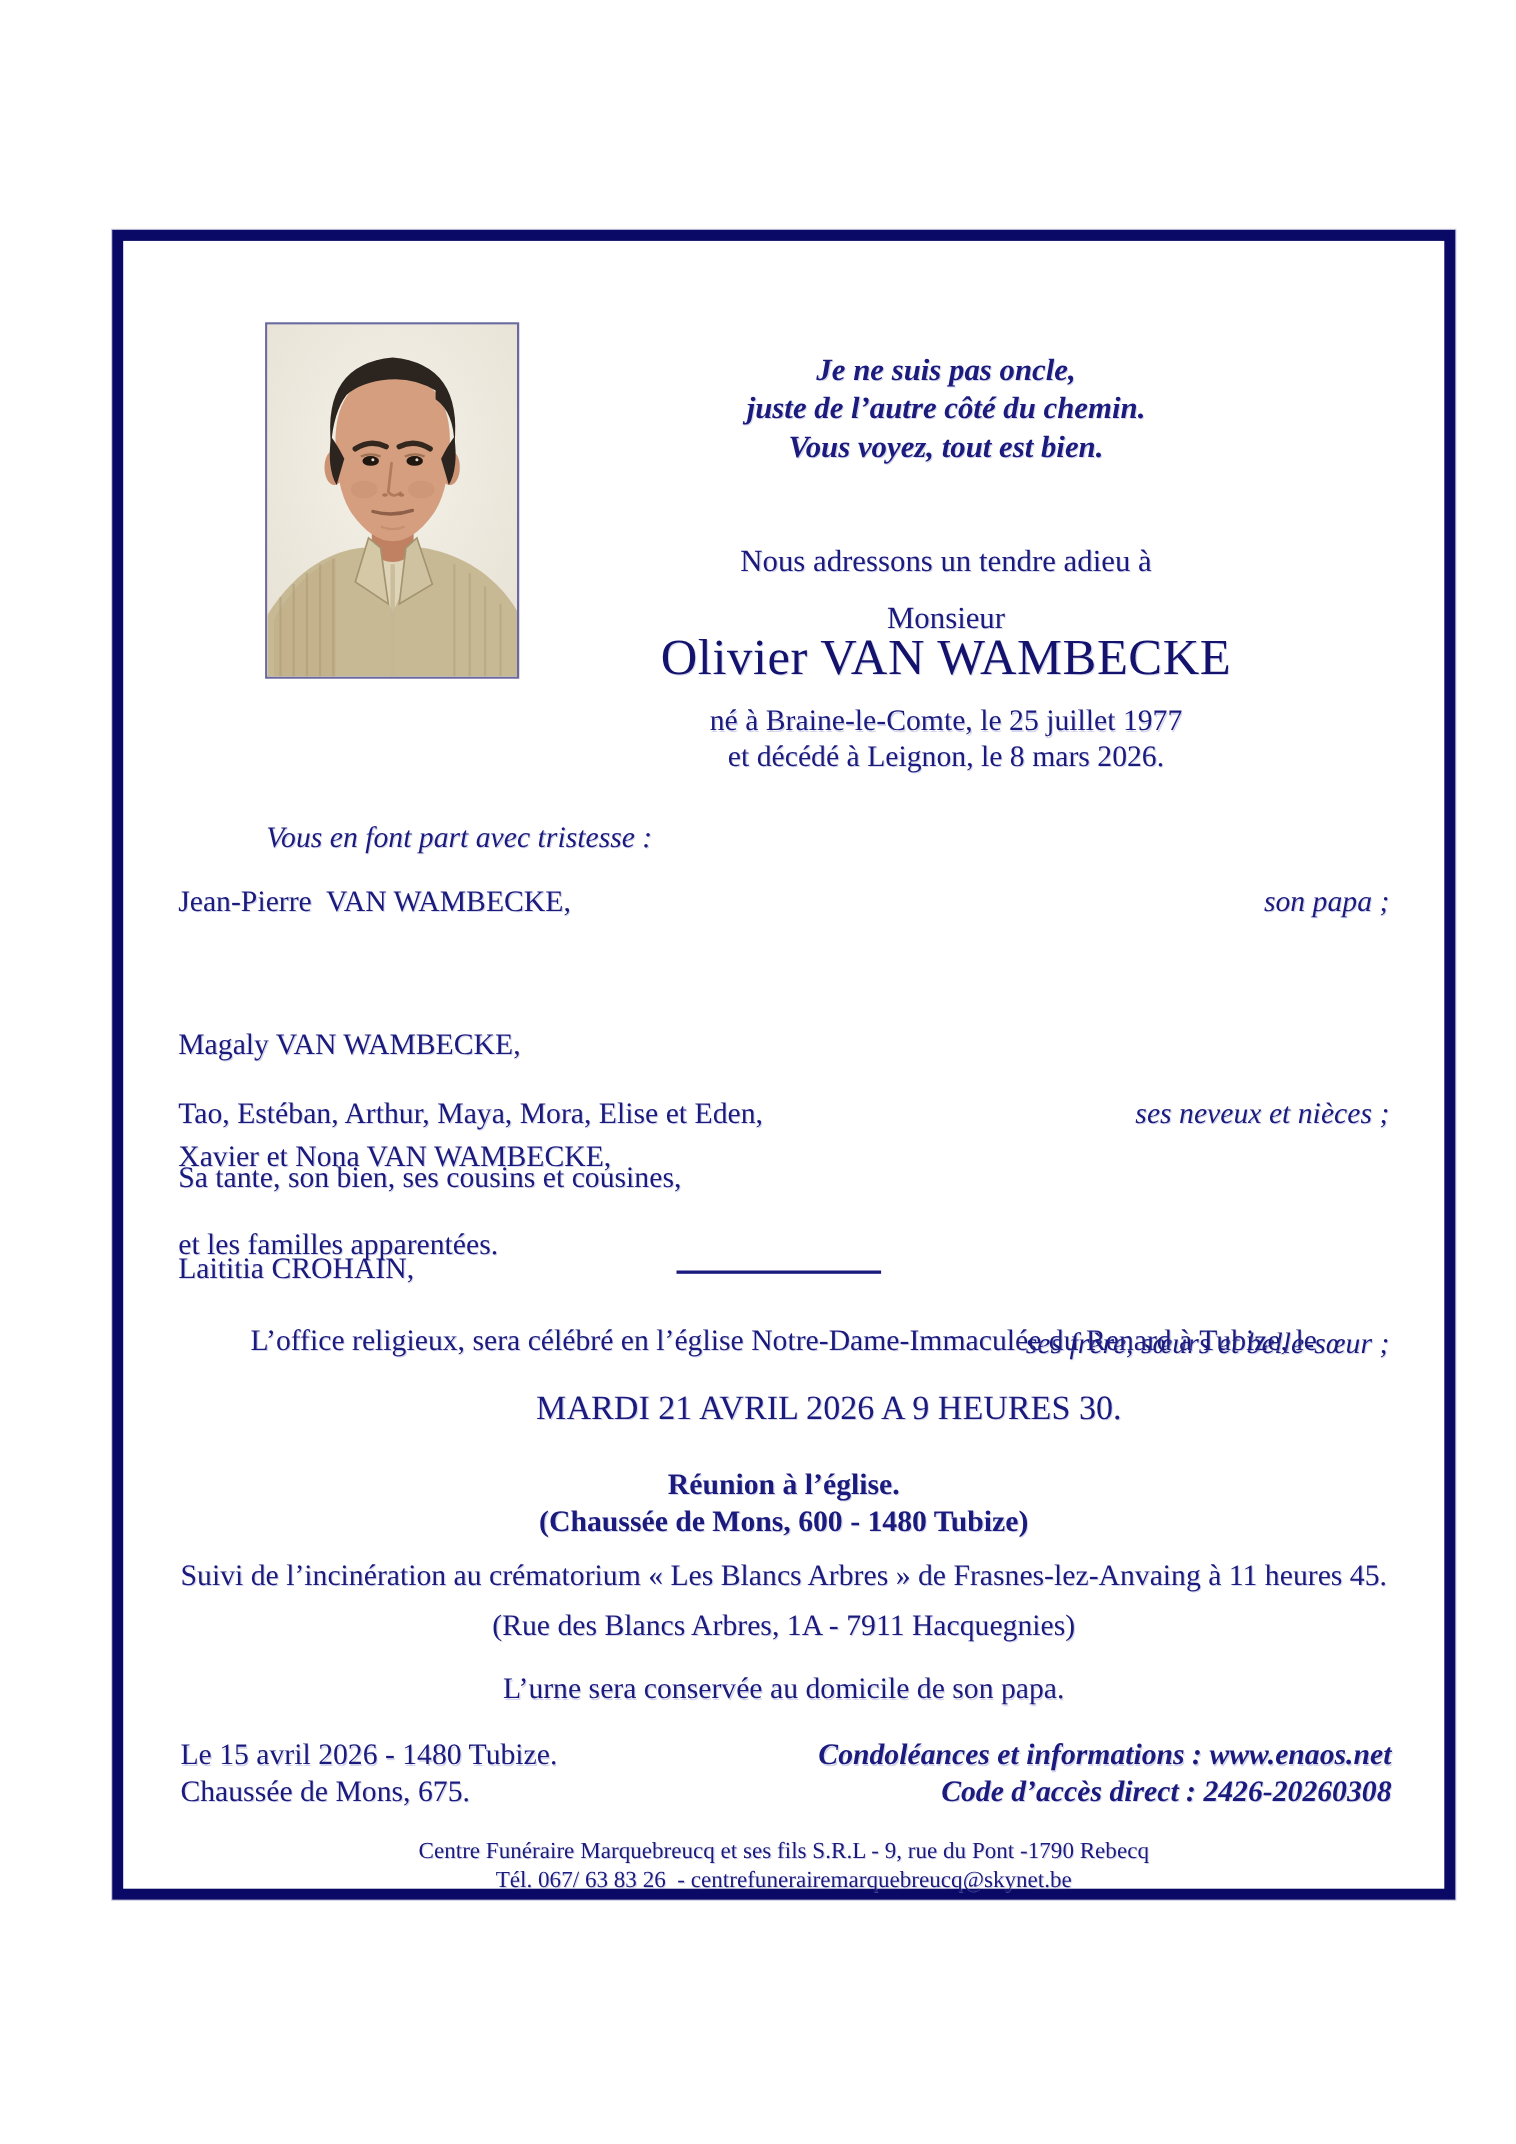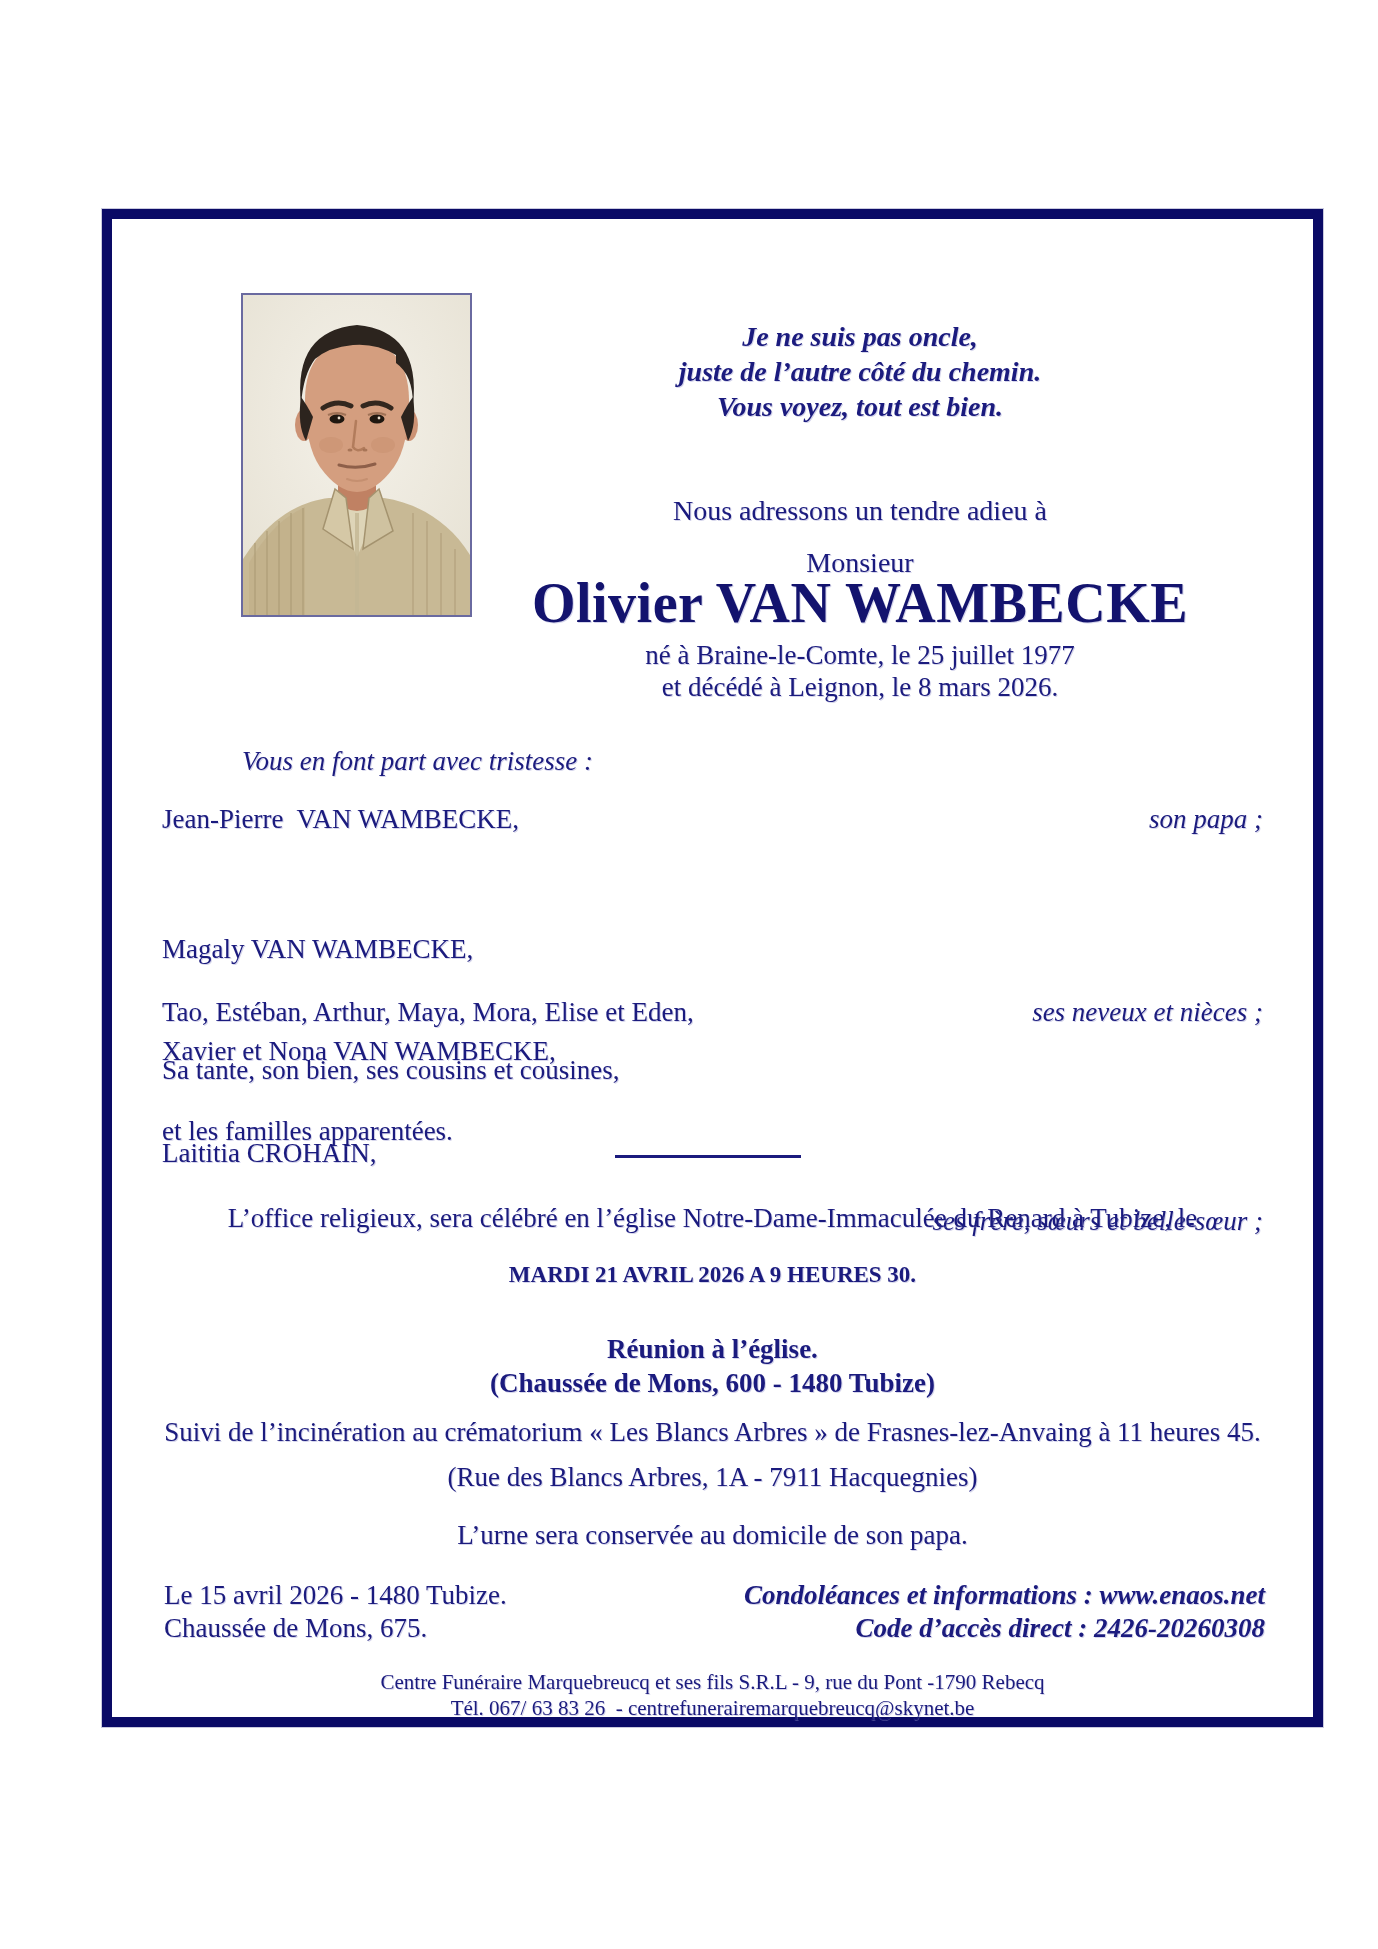--- a/index.html
+++ b/index.html
@@ -24,7 +24,7 @@
   .poem{top:100px;font-size:28px;font-weight:bold;font-style:italic;line-height:35px;}
   .adieu{top:276px;font-size:28px;}
   .civility{top:328px;font-size:28px;}
-  .name{top:352px;font-size:56px;font-weight:bold;color:#13136e;letter-spacing:0.5px;}
+  .name{top:352px;font-size:46px;font-weight:normal;color:#13136e;letter-spacing:0.5px;}
   .birth{top:421px;font-size:27px;}
   .death{top:453px;font-size:27px;}
   .lead{position:absolute;left:130px;top:527px;font-size:27px;font-style:italic;}

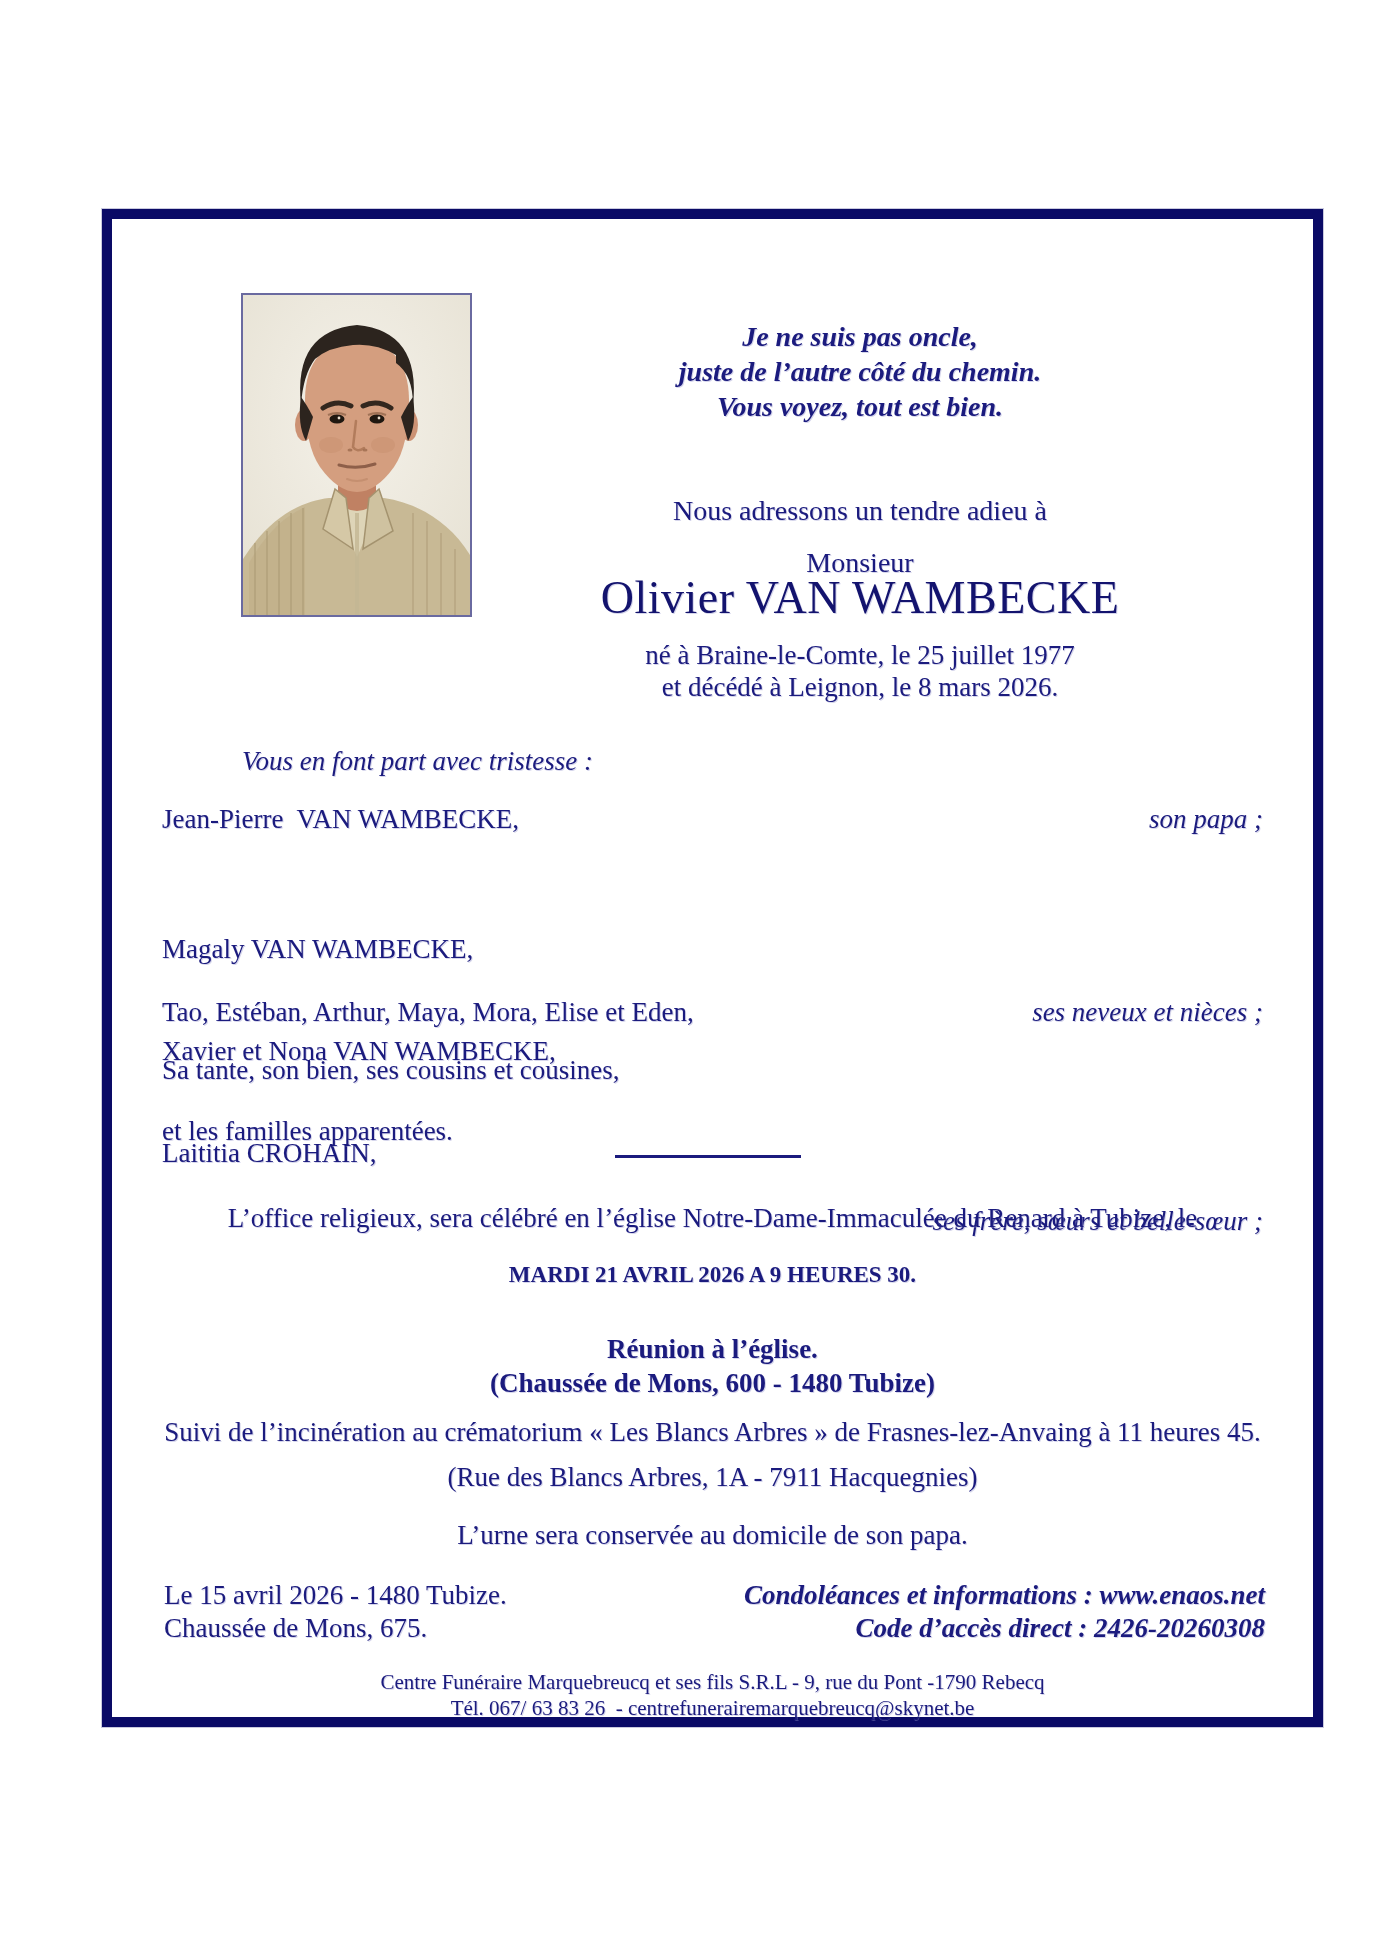--- a/index.html
+++ b/index.html
@@ -39,7 +39,7 @@
   .divider{position:absolute;left:503px;top:936px;width:186px;height:3px;background:#1b1b7e;}
   .c{position:absolute;left:0;width:100%;text-align:center;font-size:27px;}
   .office{top:984px;}
-  .mardi{top:1043px;font-size:23px;font-weight:bold;}
+  .mardi{top:1043px;font-size:31px;font-weight:normal;padding-left:41px;}
   .reunion{top:1115px;font-weight:bold;}
   .reunion-addr{top:1149px;font-weight:bold;}
   .cremation{top:1198px;}

